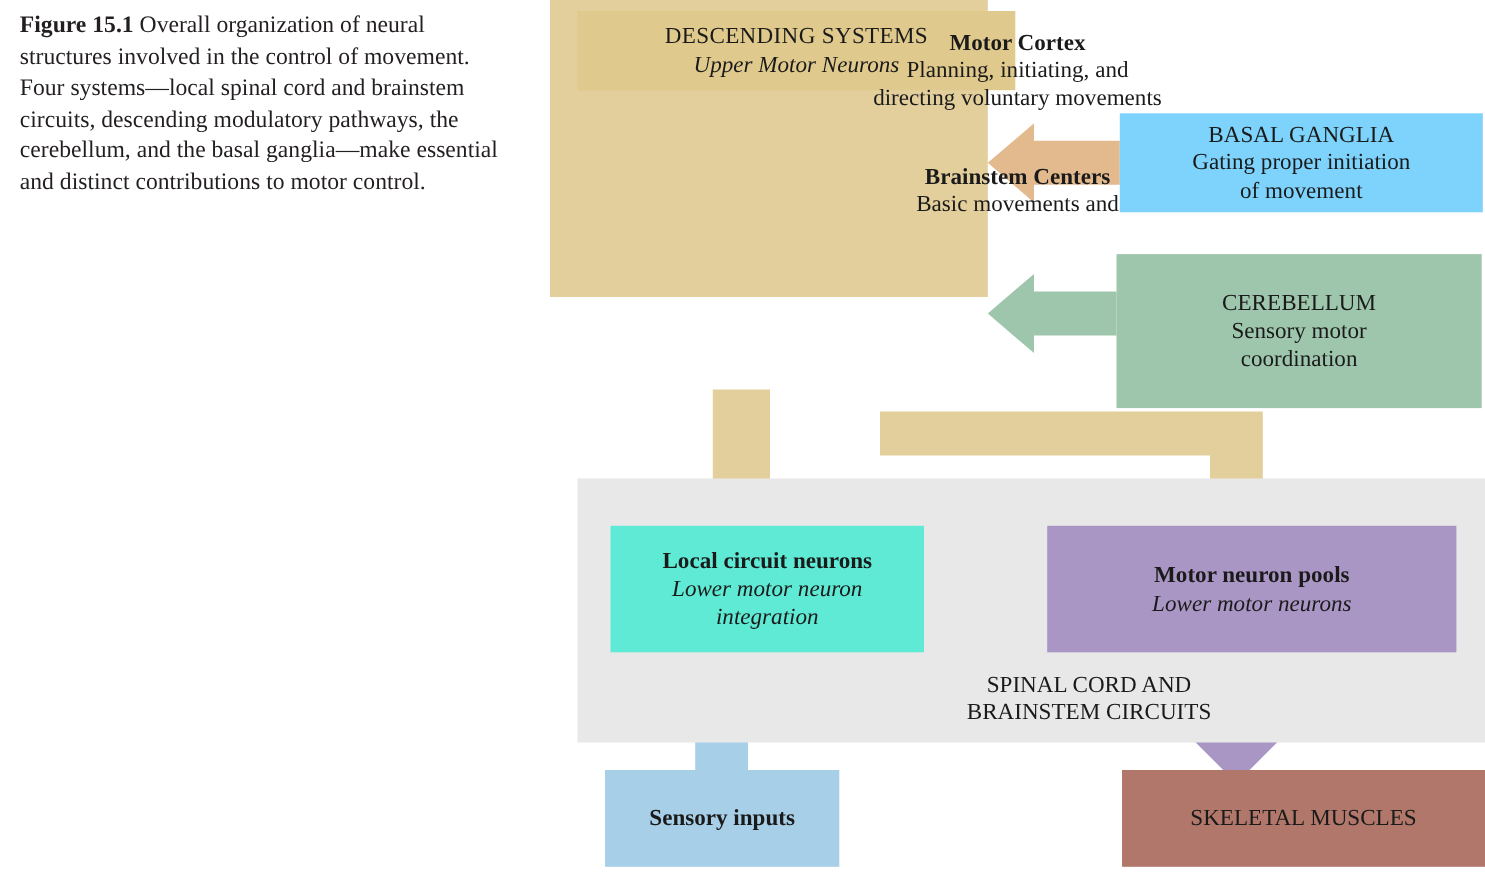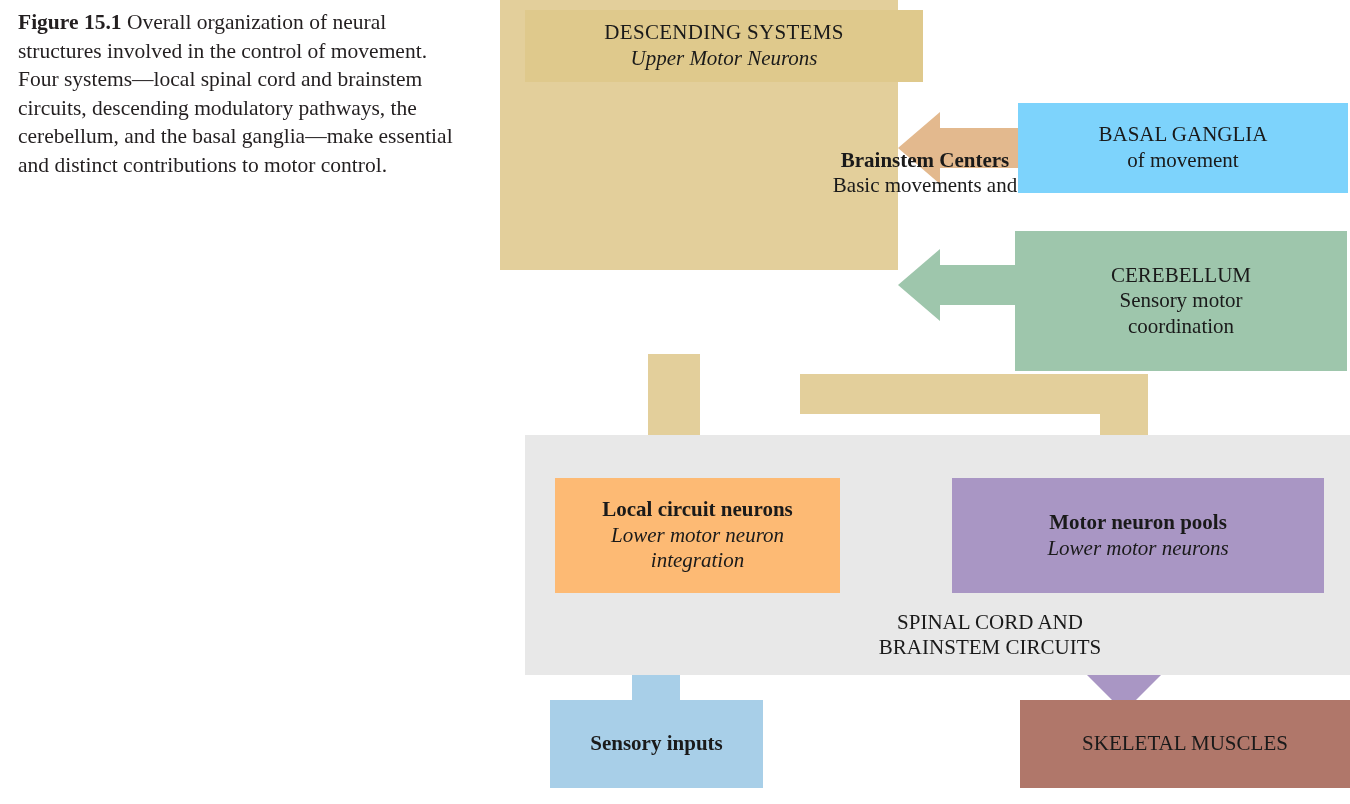--- a/index.html
+++ b/index.html
@@ -215,6 +215,11 @@
   </div>
 
   <div id="descending-col">
+    <div id="motor-cortex">
+      <div class="ttl">Motor Cortex</div>
+      <div>Planning, initiating, and</div>
+      <div>directing voluntary movements</div>
+    </div>
     <div id="brainstem-centers">
       <div class="ttl">Brainstem Centers</div>
       <div>Basic movements and</div>

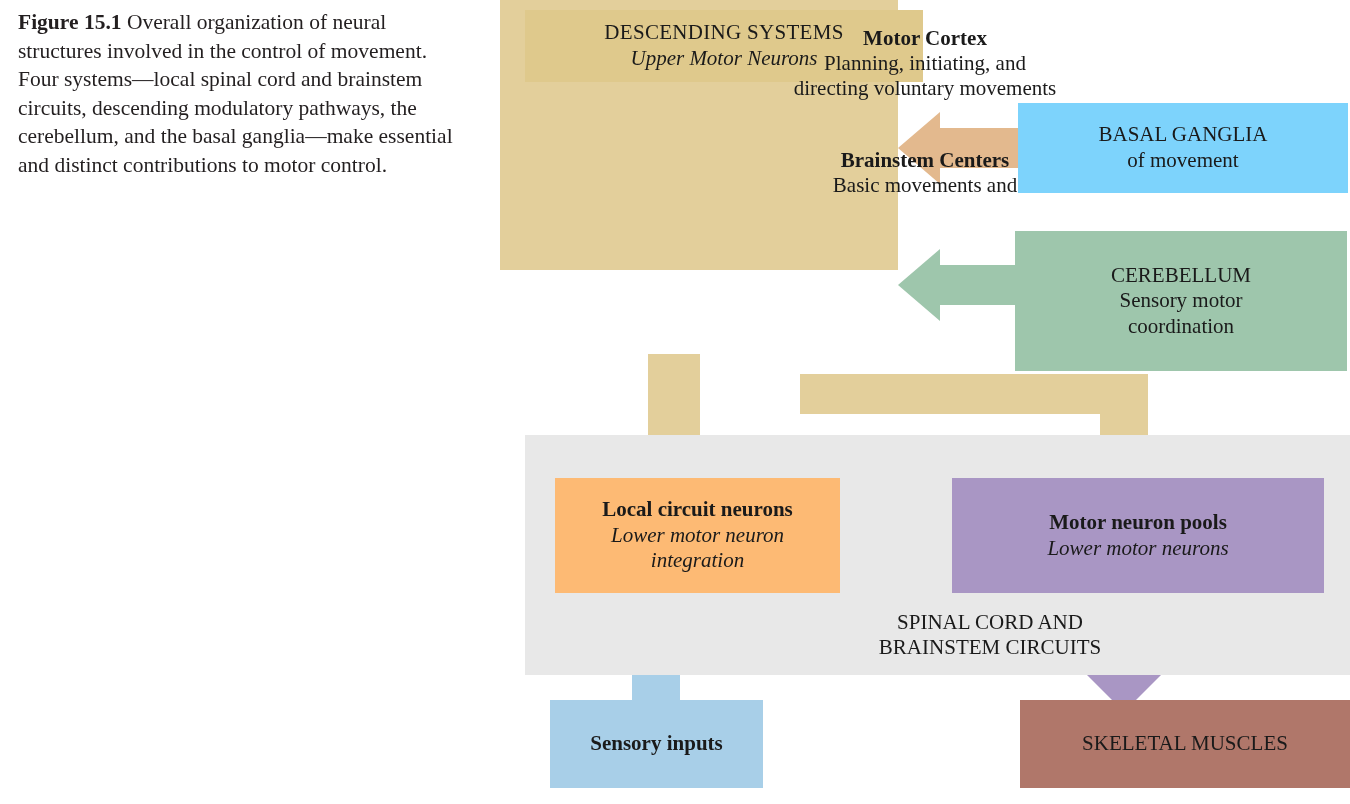--- a/index.html
+++ b/index.html
@@ -228,6 +228,7 @@
 
   <div class="box" id="basal-ganglia">
     <div>BASAL GANGLIA</div>
+    <div>Gating proper initiation</div>
     <div>of movement</div>
   </div>
 

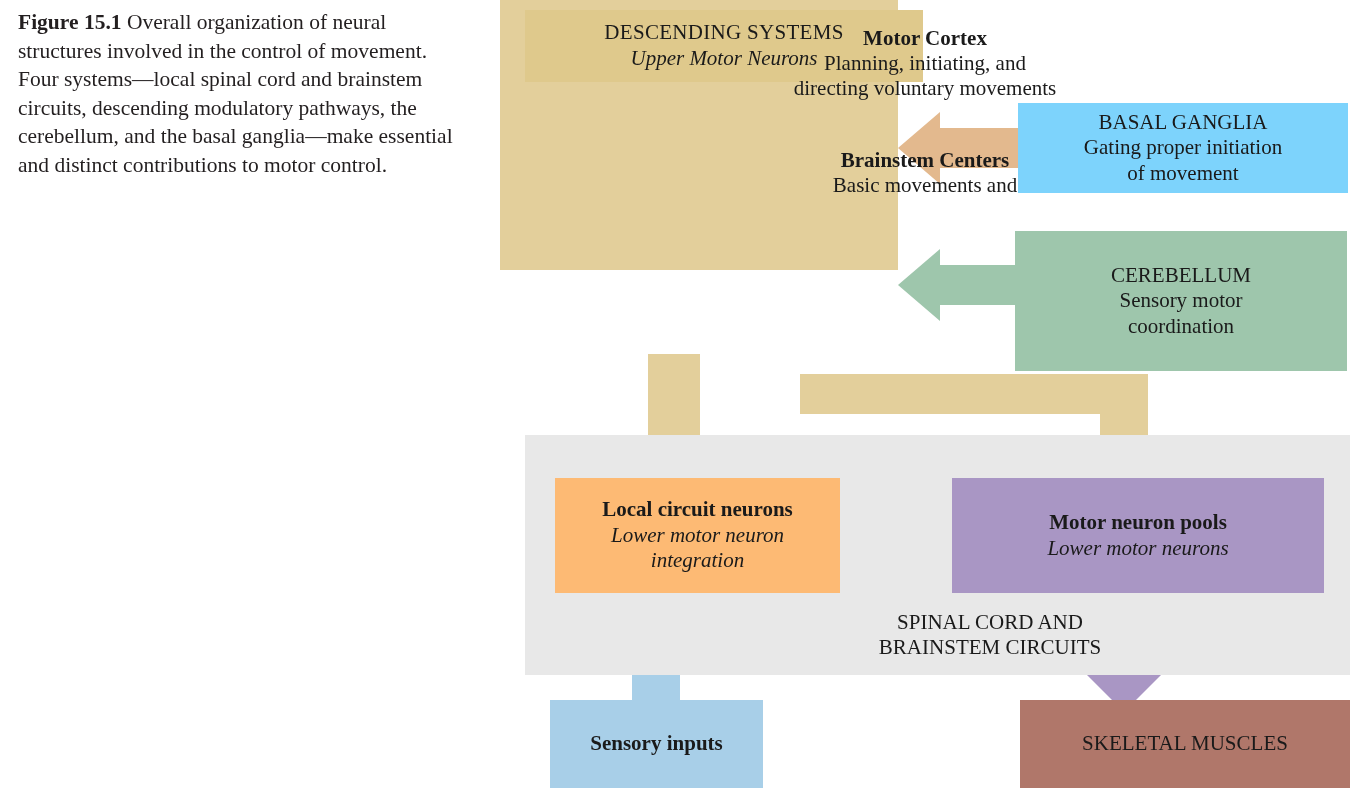--- a/index.html
+++ b/index.html
@@ -134,7 +134,7 @@
     top: 478px;
     width: 285px;
     height: 115px;
-    background: #fdba74;
+    background: #5eead4;
     font-size: 21px;
   }
   #motor-pools {

